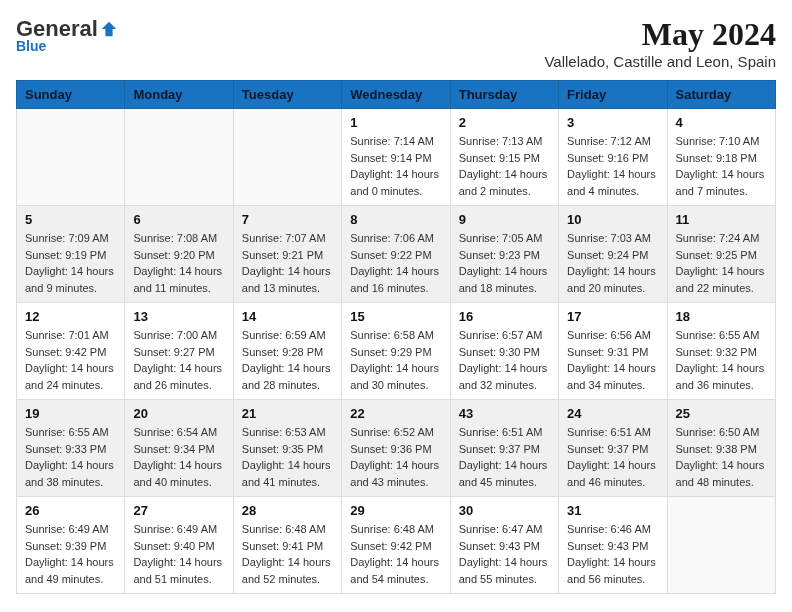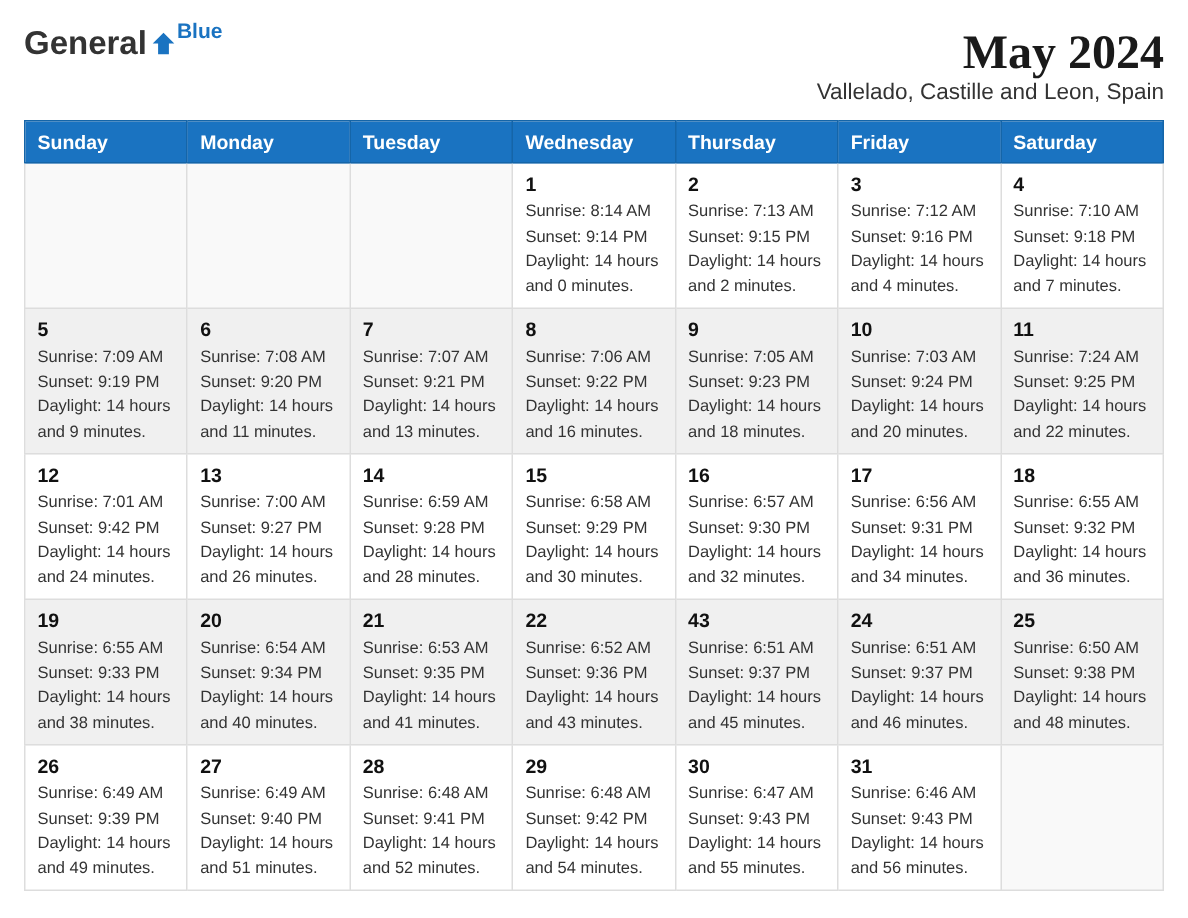--- a/index.html
+++ b/index.html
@@ -18,7 +18,7 @@
     }
     .logo {
       display: flex;
-      flex-direction: row;
+      flex-direction: column;
       align-items: flex-start;
       justify-content: center;
     }

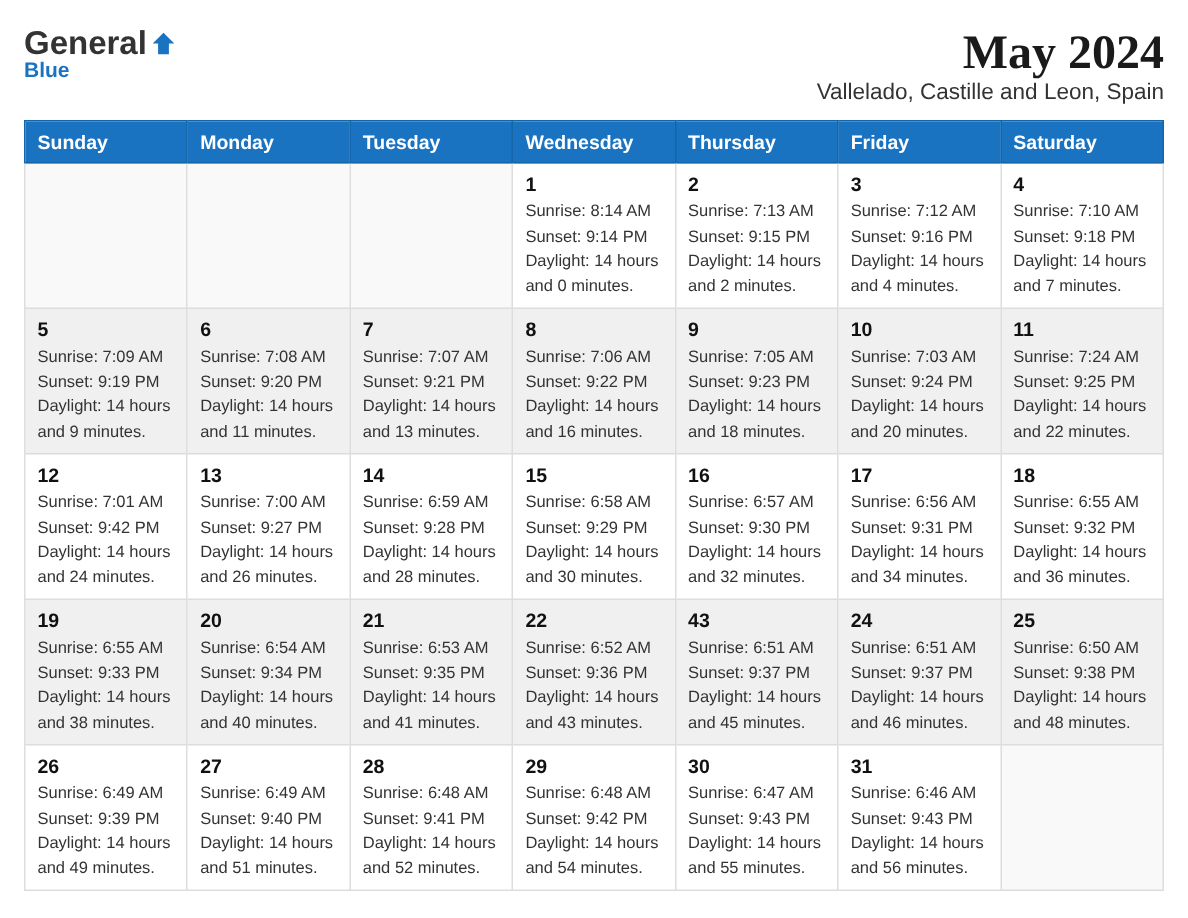--- a/index.html
+++ b/index.html
@@ -56,7 +56,7 @@
     }
     .calendar th {
       background-color: #1a73c1;
-      color: #ffffff;
+      color: #0f172a;
       text-align: left;
       padding: 6px 8px;
       font-size: 13px;

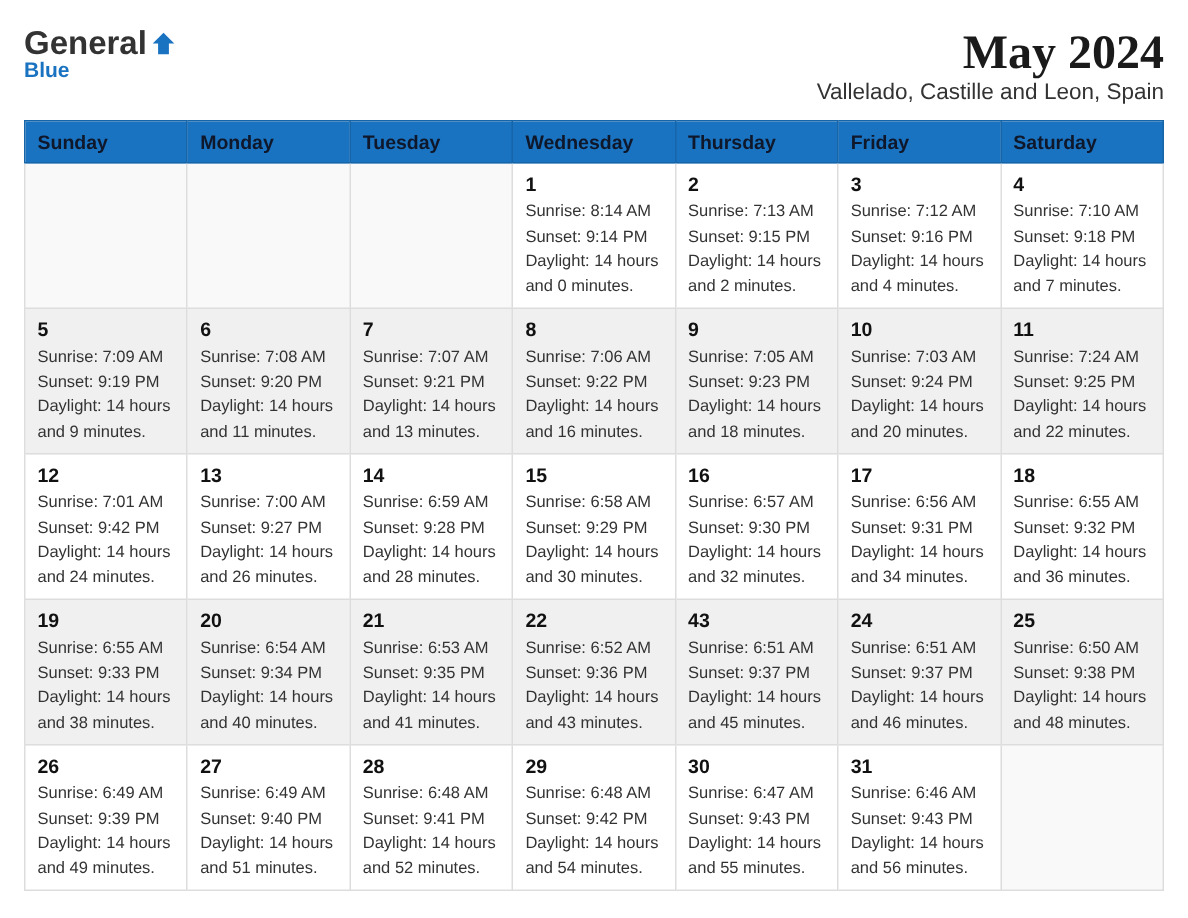--- a/index.html
+++ b/index.html
@@ -130,7 +130,7 @@
         <td>
           <div class="day-number">1</div>
           <div class="day-info">
-            <div>Sunrise: 8:14 AM</div>
+            <div>Sunrise: 7:14 AM</div>
             <div>Sunset: 9:14 PM</div>
             <div>Daylight: 14 hours and 0 minutes.</div>
           </div>

